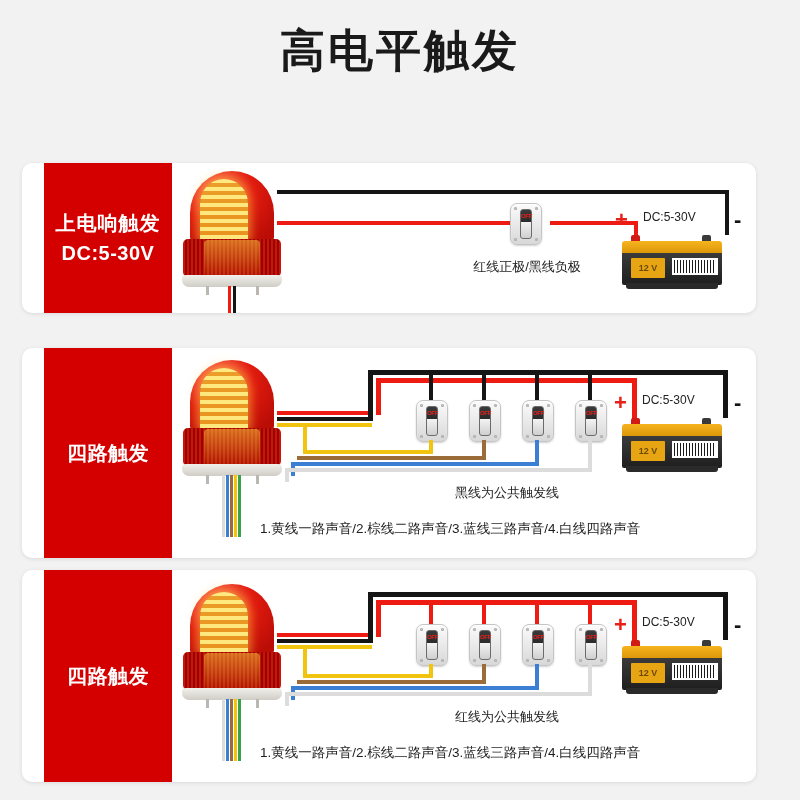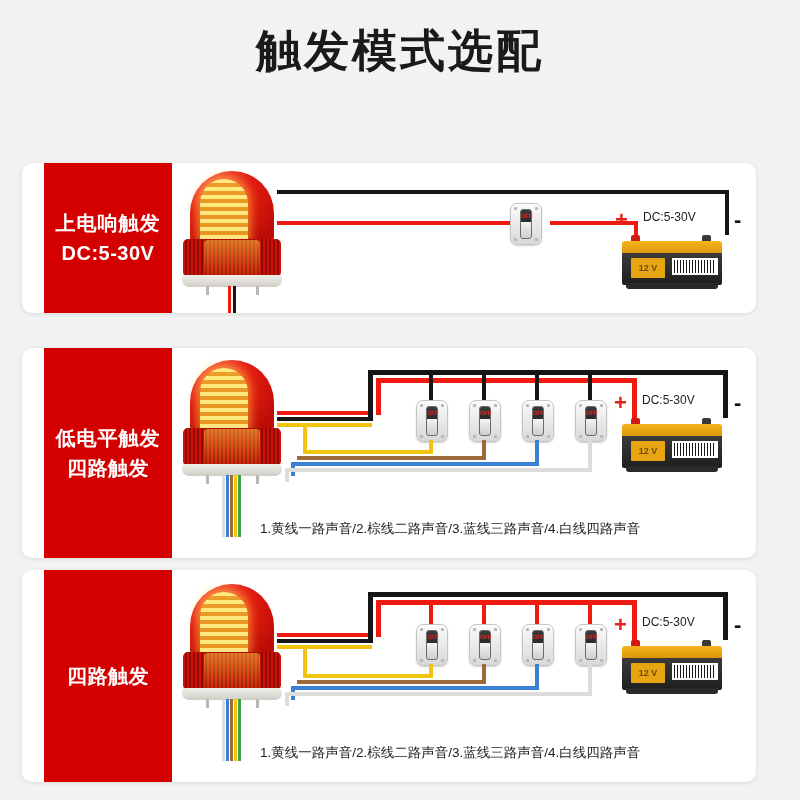--- a/index.html
+++ b/index.html
@@ -252,7 +252,7 @@
 <div class="page">
 
   <div class="header">
-    <div class="title">触发模式选配</div>
+    <div class="title">高电平触发</div>
   </div>
 
   <div class="panel panel-1">

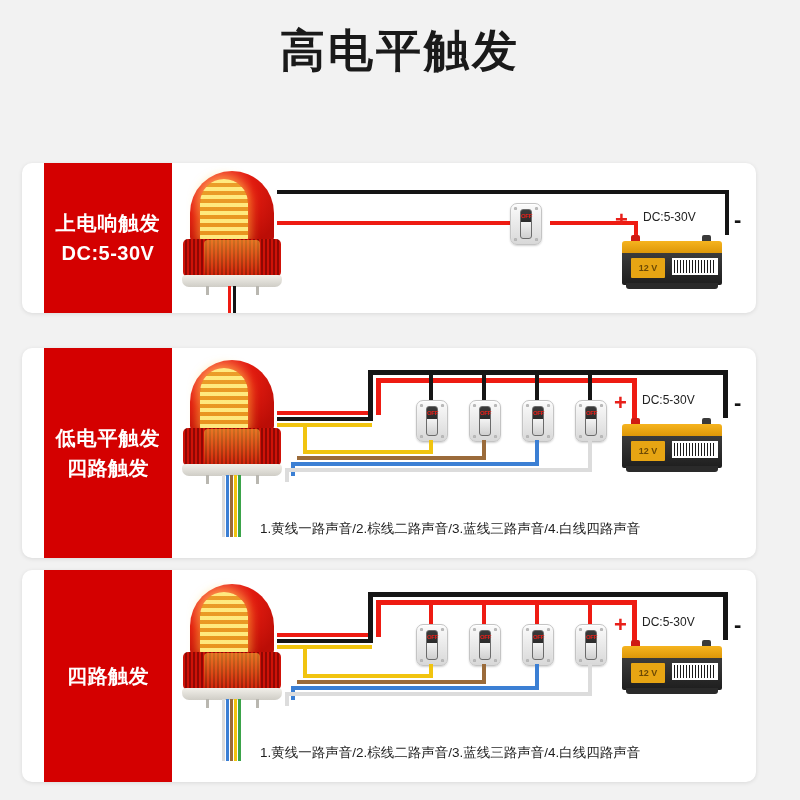--- a/index.html
+++ b/index.html
@@ -306,6 +306,7 @@
     <div class="minus-sym" style="left:712px; top:46px;">-</div>
     <div class="dc-text" style="left:621px; top:47px;">DC:5-30V</div>
 
+    <div class="caption" style="left:390px; top:95px; width:230px;">红线正极/黑线负极</div>
   </div>
 
   <div class="panel panel-2">

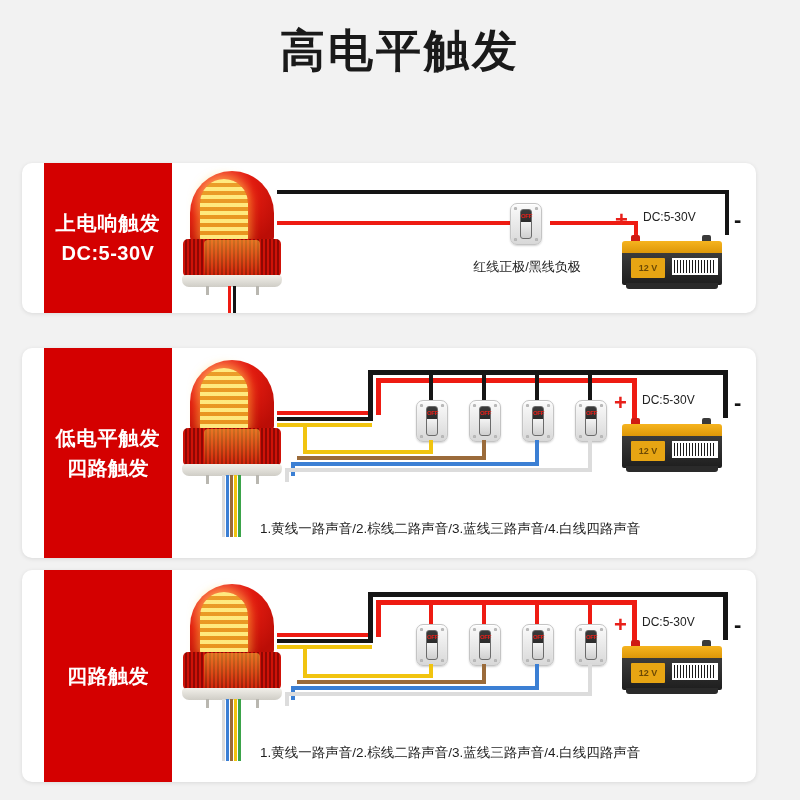--- a/index.html
+++ b/index.html
@@ -312,7 +312,6 @@
   <div class="panel panel-2">
 
     <div class="red-label">
-      <div class="l1">低电平触发</div>
       <div class="l2">四路触发</div>
     </div>
 

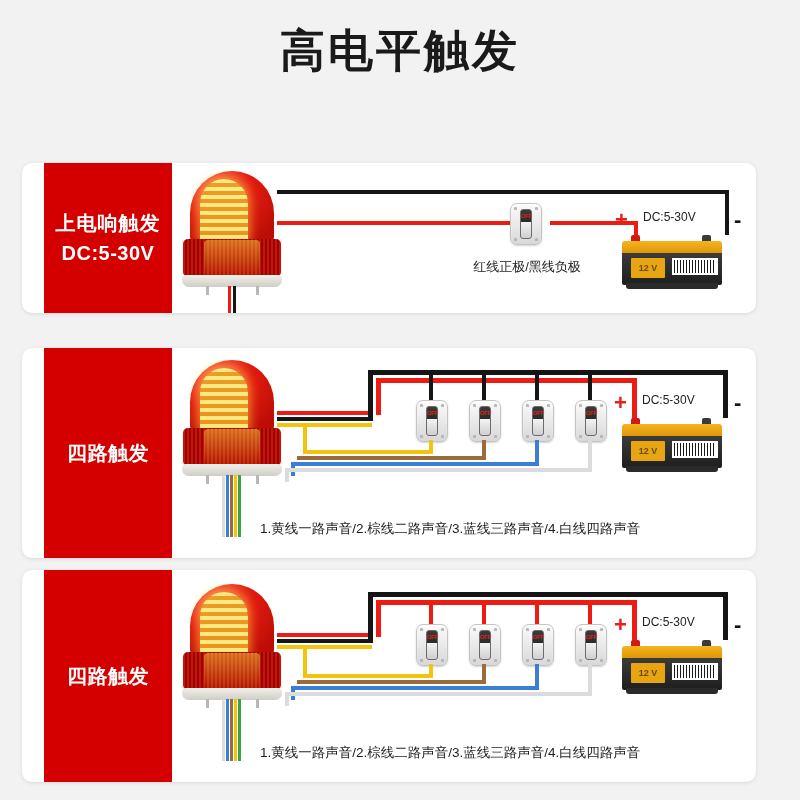--- a/index.html
+++ b/index.html
@@ -414,6 +414,7 @@
     <div class="minus-sym" style="left:712px; top:44px;">-</div>
     <div class="dc-text" style="left:620px; top:45px;">DC:5-30V</div>
 
+    <div class="caption" style="left:355px; top:136px; width:260px;">黑线为公共触发线</div>
     <div class="caption-small" style="left:238px; top:172px;">1.黄线一路声音/2.棕线二路声音/3.蓝线三路声音/4.白线四路声音</div>
   </div>
 

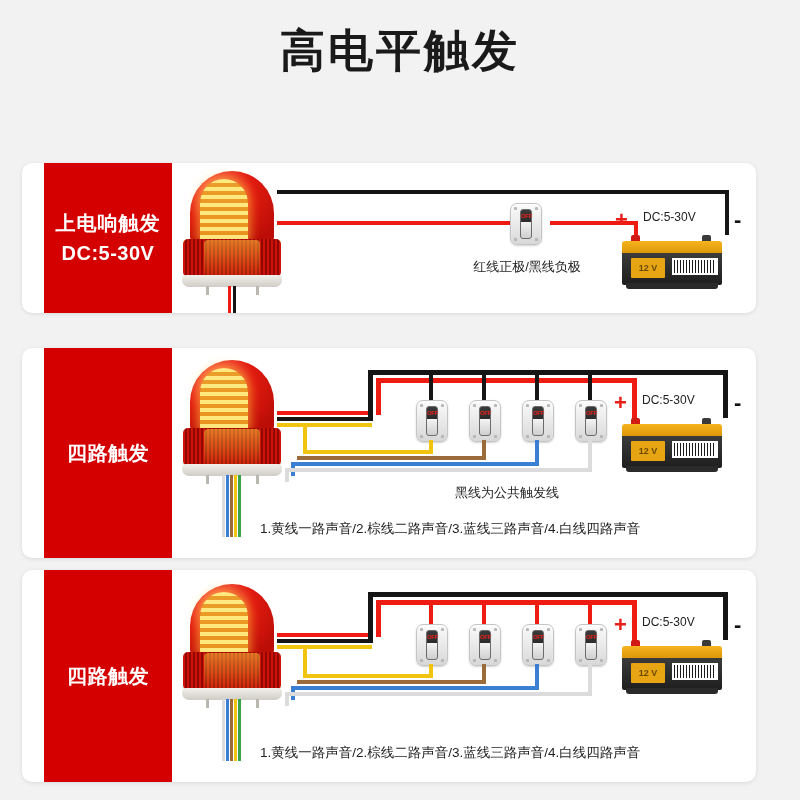--- a/index.html
+++ b/index.html
@@ -523,6 +523,7 @@
     <div class="minus-sym" style="left:712px; top:44px;">-</div>
     <div class="dc-text" style="left:620px; top:45px;">DC:5-30V</div>
 
+    <div class="caption" style="left:355px; top:138px; width:260px;">红线为公共触发线</div>
     <div class="caption-small" style="left:238px; top:174px;">1.黄线一路声音/2.棕线二路声音/3.蓝线三路声音/4.白线四路声音</div>
   </div>
 

